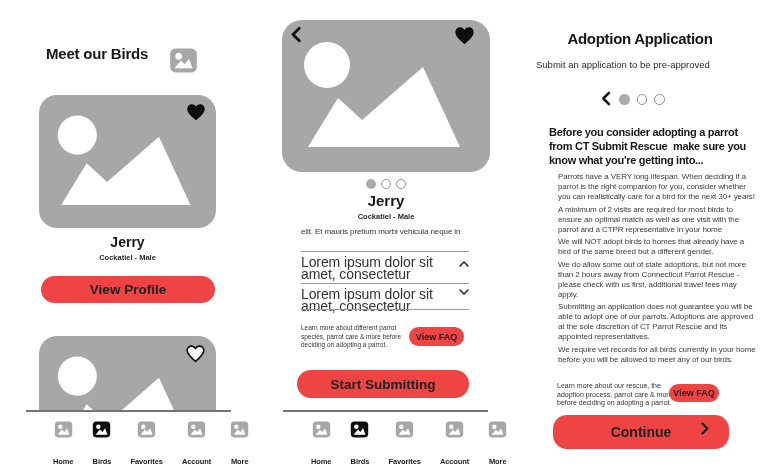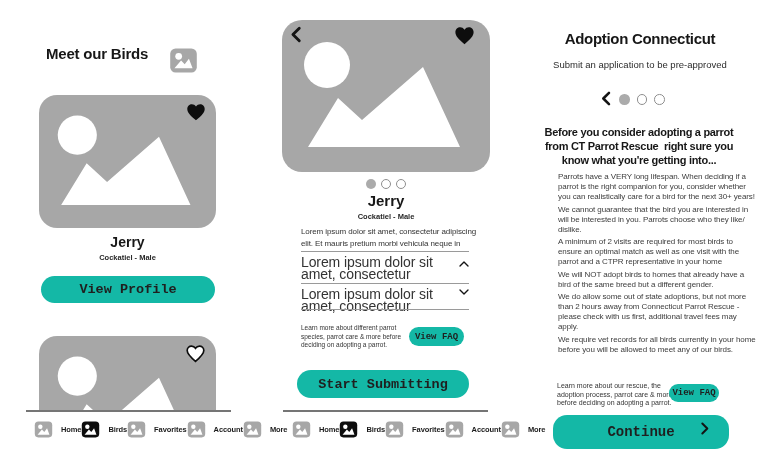--- a/index.html
+++ b/index.html
@@ -268,7 +268,7 @@
   </section>
 
   <section class="screen screen-app">
-    <h1 class="abs ap-title" style="margin:0">Adoption Connecticut</h1>
+    <h1 class="abs ap-title" style="margin:0">Adoption Application</h1>
     <div class="abs ap-subtitle">Submit an application to be pre-approved</div>
 
     <svg class="abs chev chev-thick ap-back">

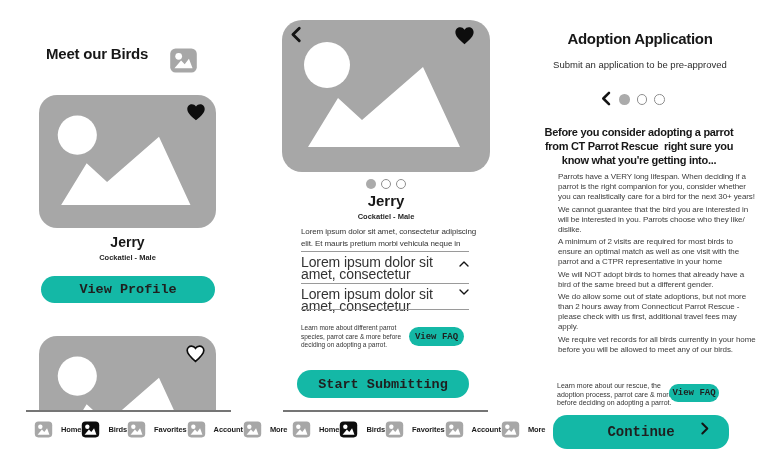--- a/index.html
+++ b/index.html
@@ -68,7 +68,7 @@
   
   .screen-app{left:530px;width:247px;}
   .ap-title{left:0;top:30px;width:220px;text-align:center;font-size:15px;font-weight:700;letter-spacing:-0.3px;}
-  .ap-subtitle{left:0;top:59px;width:220px;text-align:center;font-size:9.5px;color:#2c2c2c;}
+  .ap-subtitle{left:6px;top:59px;width:220px;font-size:9.5px;color:#2c2c2c;}
   .ap-back{left:68px;top:90px;width:17px;height:17px;}
   .ap-dots{left:89px;top:94px;gap:7px;}
   .ap-dots .dot{width:10.5px;height:10.5px;}

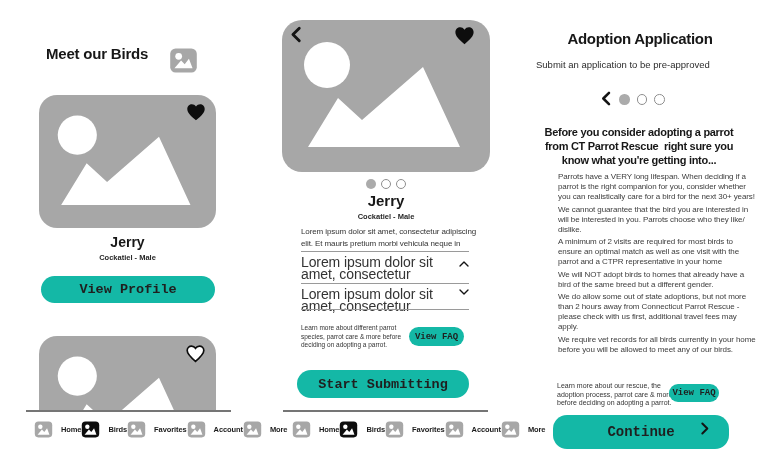--- a/index.html
+++ b/index.html
@@ -72,7 +72,7 @@
   .ap-back{left:68px;top:90px;width:17px;height:17px;}
   .ap-dots{left:89px;top:94px;gap:7px;}
   .ap-dots .dot{width:10.5px;height:10.5px;}
-  .ap-heading{left:9px;top:125px;width:200px;text-align:center;font-size:11px;line-height:14px;font-weight:700;letter-spacing:-0.3px;}
+  .ap-heading{left:19px;top:125px;width:200px;text-align:left;font-size:11px;line-height:14px;font-weight:700;letter-spacing:-0.3px;}
   .ap-heading .hl{white-space:pre;}
   .ap-paras{left:28px;top:172px;width:198px;font-size:8px;line-height:10px;color:#3c3c3c;letter-spacing:-0.1px;}
   .ap-paras p{margin:0 0 2.5px 0;}

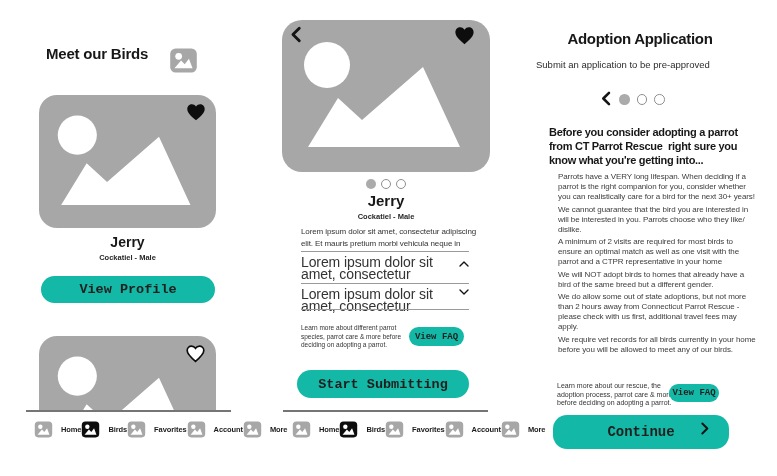--- a/index.html
+++ b/index.html
@@ -282,7 +282,7 @@
 
     <div class="abs ap-heading">
       <div class="hl">Before you consider adopting a parrot</div>
-      <div class="hl">from CT Parrot Rescue  right sure you</div>
+      <div class="hl">from CT Submit Rescue  make sure you</div>
       <div class="hl">know what you're getting into...</div>
     </div>
 

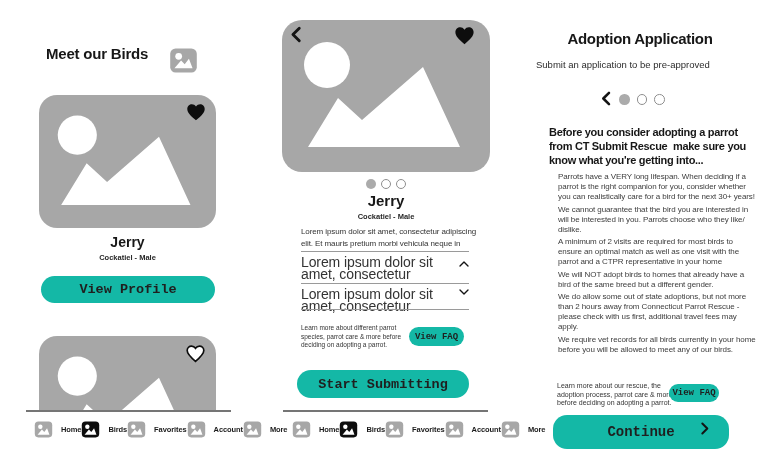--- a/index.html
+++ b/index.html
@@ -288,7 +288,6 @@
 
     <div class="abs ap-paras">
       <p>Parrots have a VERY long lifespan. When deciding if a parrot is the right companion for you, consider whether you can realistically care for a bird for the next 30+ years!</p>
-      <p>We cannot guarantee that the bird you are interested in will be interested in you. Parrots choose who they like/ dislike.</p>
       <p>A minimum of 2 visits are required for most birds to ensure an optimal match as well as one visit with the parrot and a CTPR representative in your home</p>
       <p>We will NOT adopt birds to homes that already have a bird of the same breed but a different gender.</p>
       <p>We do allow some out of state adoptions, but not more than 2 hours away from Connecticut Parrot Rescue - please check with us first, additional travel fees may apply.</p>

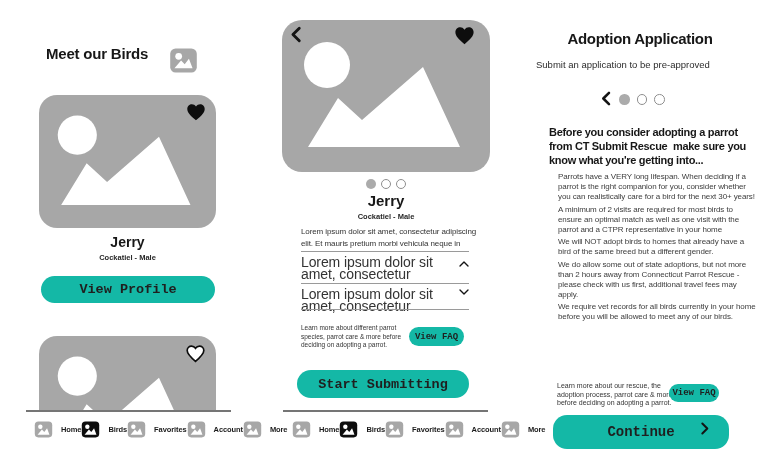--- a/index.html
+++ b/index.html
@@ -202,7 +202,6 @@
     <div class="abs dt-breed">Cockatiel - Male</div>
 
     <div class="abs dt-desc">
-      <div>Lorem ipsum dolor sit amet, consectetur adipiscing</div>
       <div>elit. Et mauris pretium morbi vehicula neque in</div>
     </div>
 

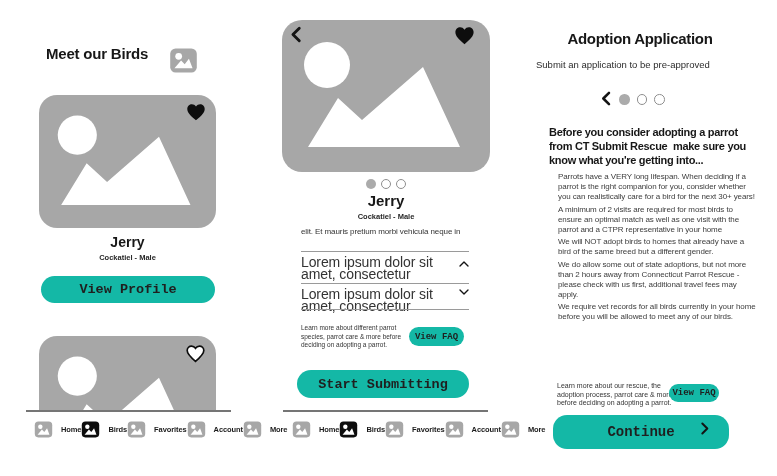--- a/index.html
+++ b/index.html
@@ -13,8 +13,8 @@
   
   .card-bg{background:#a7a7a7;border-radius:18px;overflow:hidden;}
   .card-art{position:absolute;left:0;top:0;width:100%;height:100%;}
-  .pill{background:#14b8a6;border:none;border-radius:14px;display:flex;align-items:center;justify-content:center;
-        font-family:Liberation Mono, monospace;font-weight:700;color:#1f1f1f;cursor:pointer;padding:0;}
+  .pill{background:#ef4444;border:none;border-radius:14px;display:flex;align-items:center;justify-content:center;
+        font-family:Liberation Sans, sans-serif;font-weight:700;color:#1f1f1f;cursor:pointer;padding:0;}
   .heart{position:absolute;}
   .heart-filled{fill:#0d0d0d;}
   .heart-outline{fill:#ffffff;stroke:#0d0d0d;stroke-width:1.9px;}

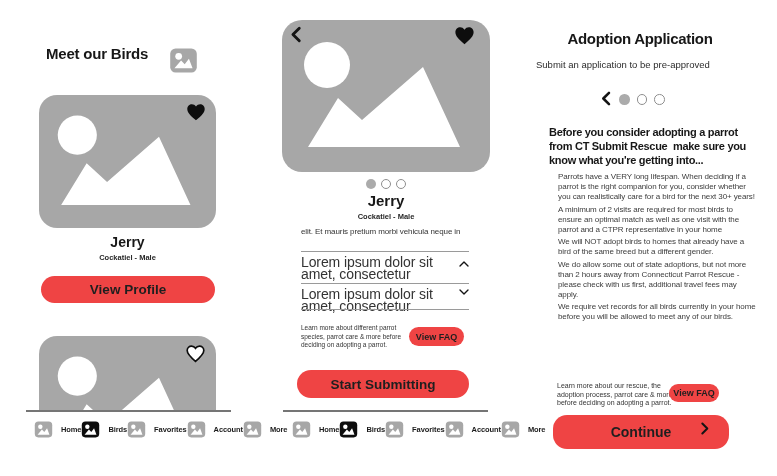--- a/index.html
+++ b/index.html
@@ -290,6 +290,7 @@
       <p>A minimum of 2 visits are required for most birds to ensure an optimal match as well as one visit with the parrot and a CTPR representative in your home</p>
       <p>We will NOT adopt birds to homes that already have a bird of the same breed but a different gender.</p>
       <p>We do allow some out of state adoptions, but not more than 2 hours away from Connecticut Parrot Rescue - please check with us first, additional travel fees may apply.</p>
+      <p>Submitting an application does not guarantee you will be able to adopt one of our parrots. Adoptions are approved at the sole discretion of CT Parrot Rescue and its appointed representatives.</p>
       <p>We require vet records for all birds currently in your home before you will be allowed to meet any of our birds.</p>
     </div>
 

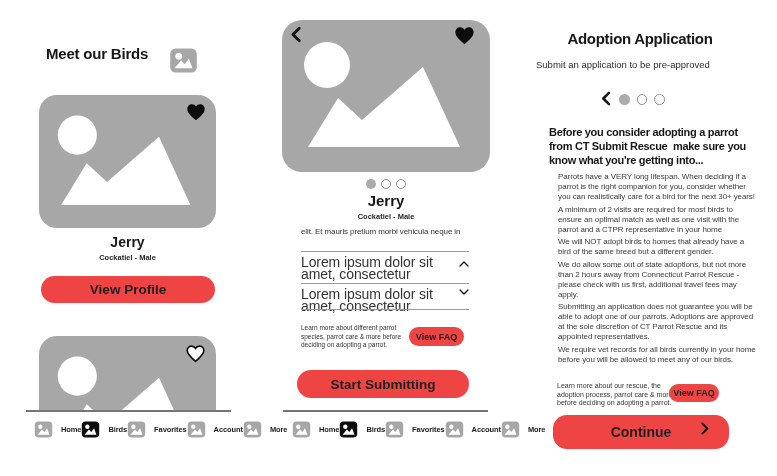--- a/index.html
+++ b/index.html
@@ -21,7 +21,7 @@
   .divider{position:absolute;background:#9a9a9a;height:1px;}
   .navline{position:absolute;background:#757575;height:1.5px;}
   .nav{position:absolute;display:flex;justify-content:space-between;align-items:flex-start;}
-  .nav-item{display:flex;align-items:center;gap:8px;cursor:pointer;}
+  .nav-item{display:flex;flex-direction:column;align-items:center;gap:18px;cursor:pointer;margin-left:19px;}
   .nav-ic{width:19px;height:19px;color:#a7a7a7;}
   .nav-lb{font-size:7.5px;font-weight:700;color:#1b1b1b;letter-spacing:-0.1px;}
   .nav-item.active .nav-ic{color:#0d0d0d;}

